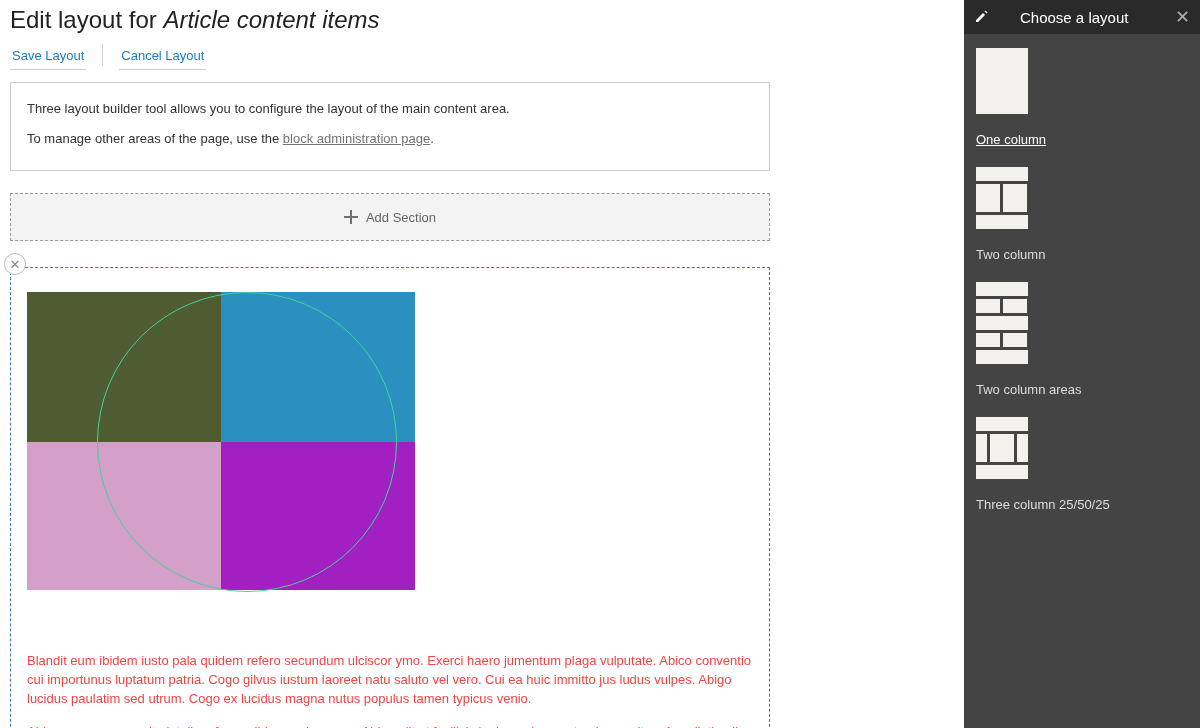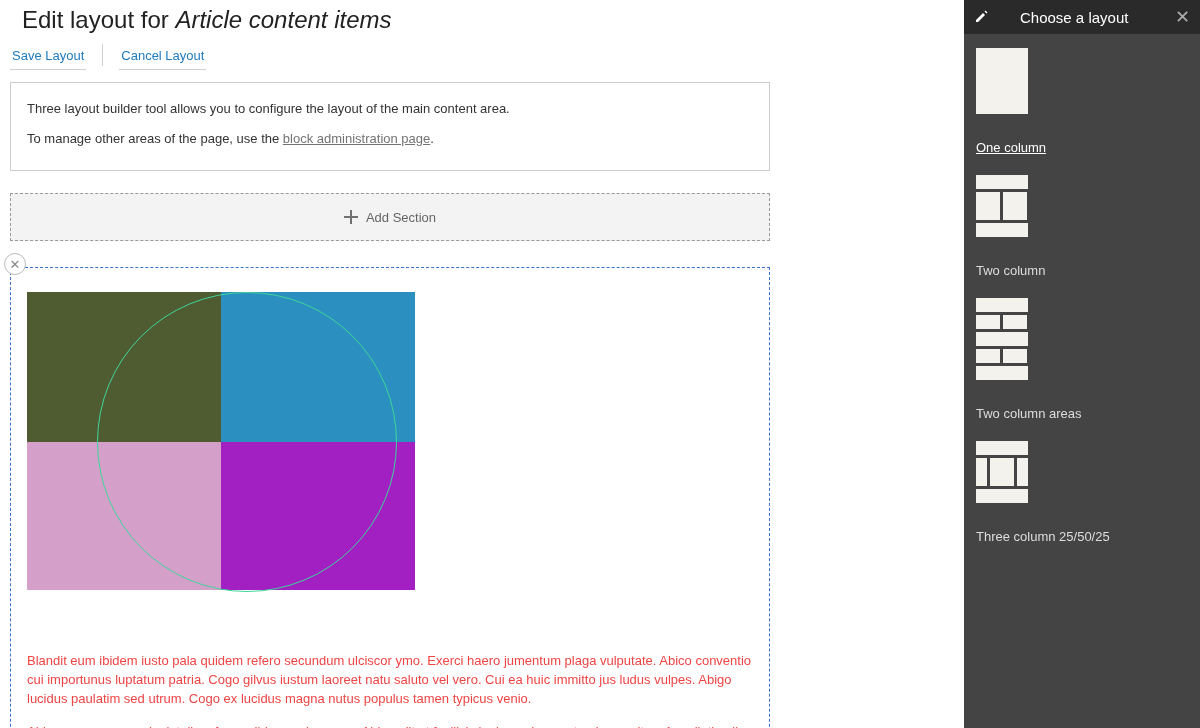--- a/index.html
+++ b/index.html
@@ -24,7 +24,7 @@
     box-sizing: border-box;
   }
   h1.page-title {
-    margin: 0 0 8px 12px;
+    margin: 0 0 8px 0;
     font-weight: 400;
     font-size: 24px;
     color: #222;

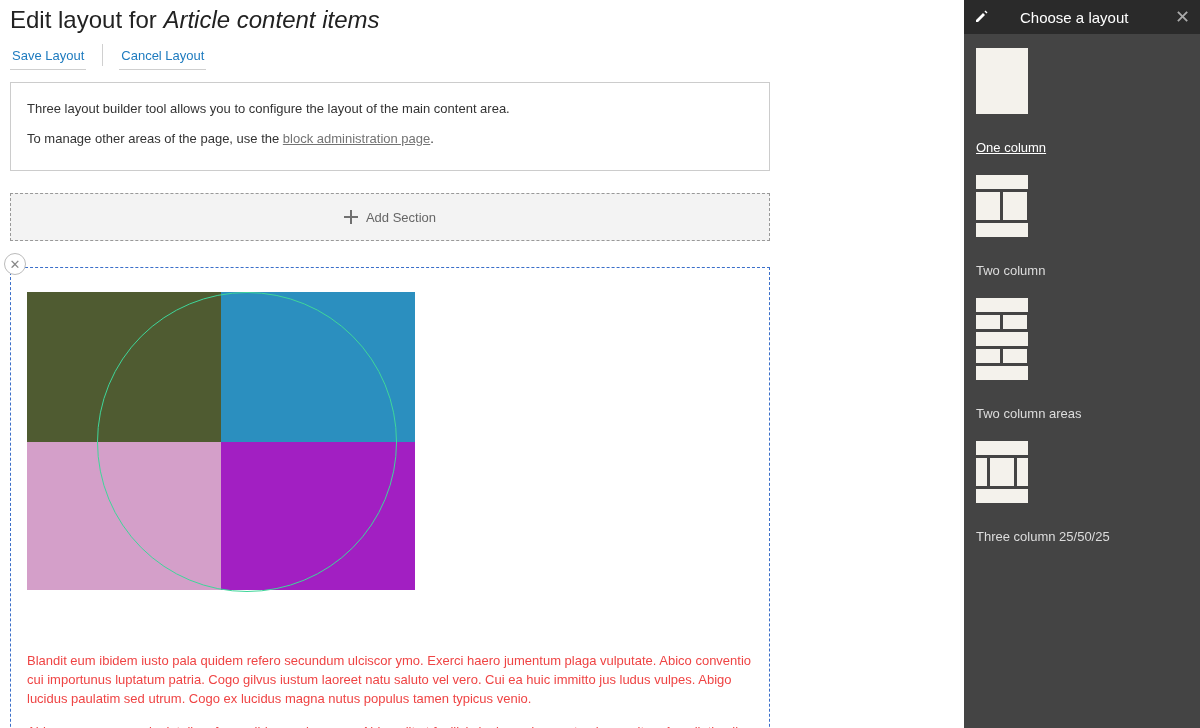--- a/index.html
+++ b/index.html
@@ -197,7 +197,7 @@
 
   .layout-option .label {
     display: block;
-    margin-top: 22px;
+    margin-top: 14px;
     font-size: 13px;
     color: #ddd;
   }

